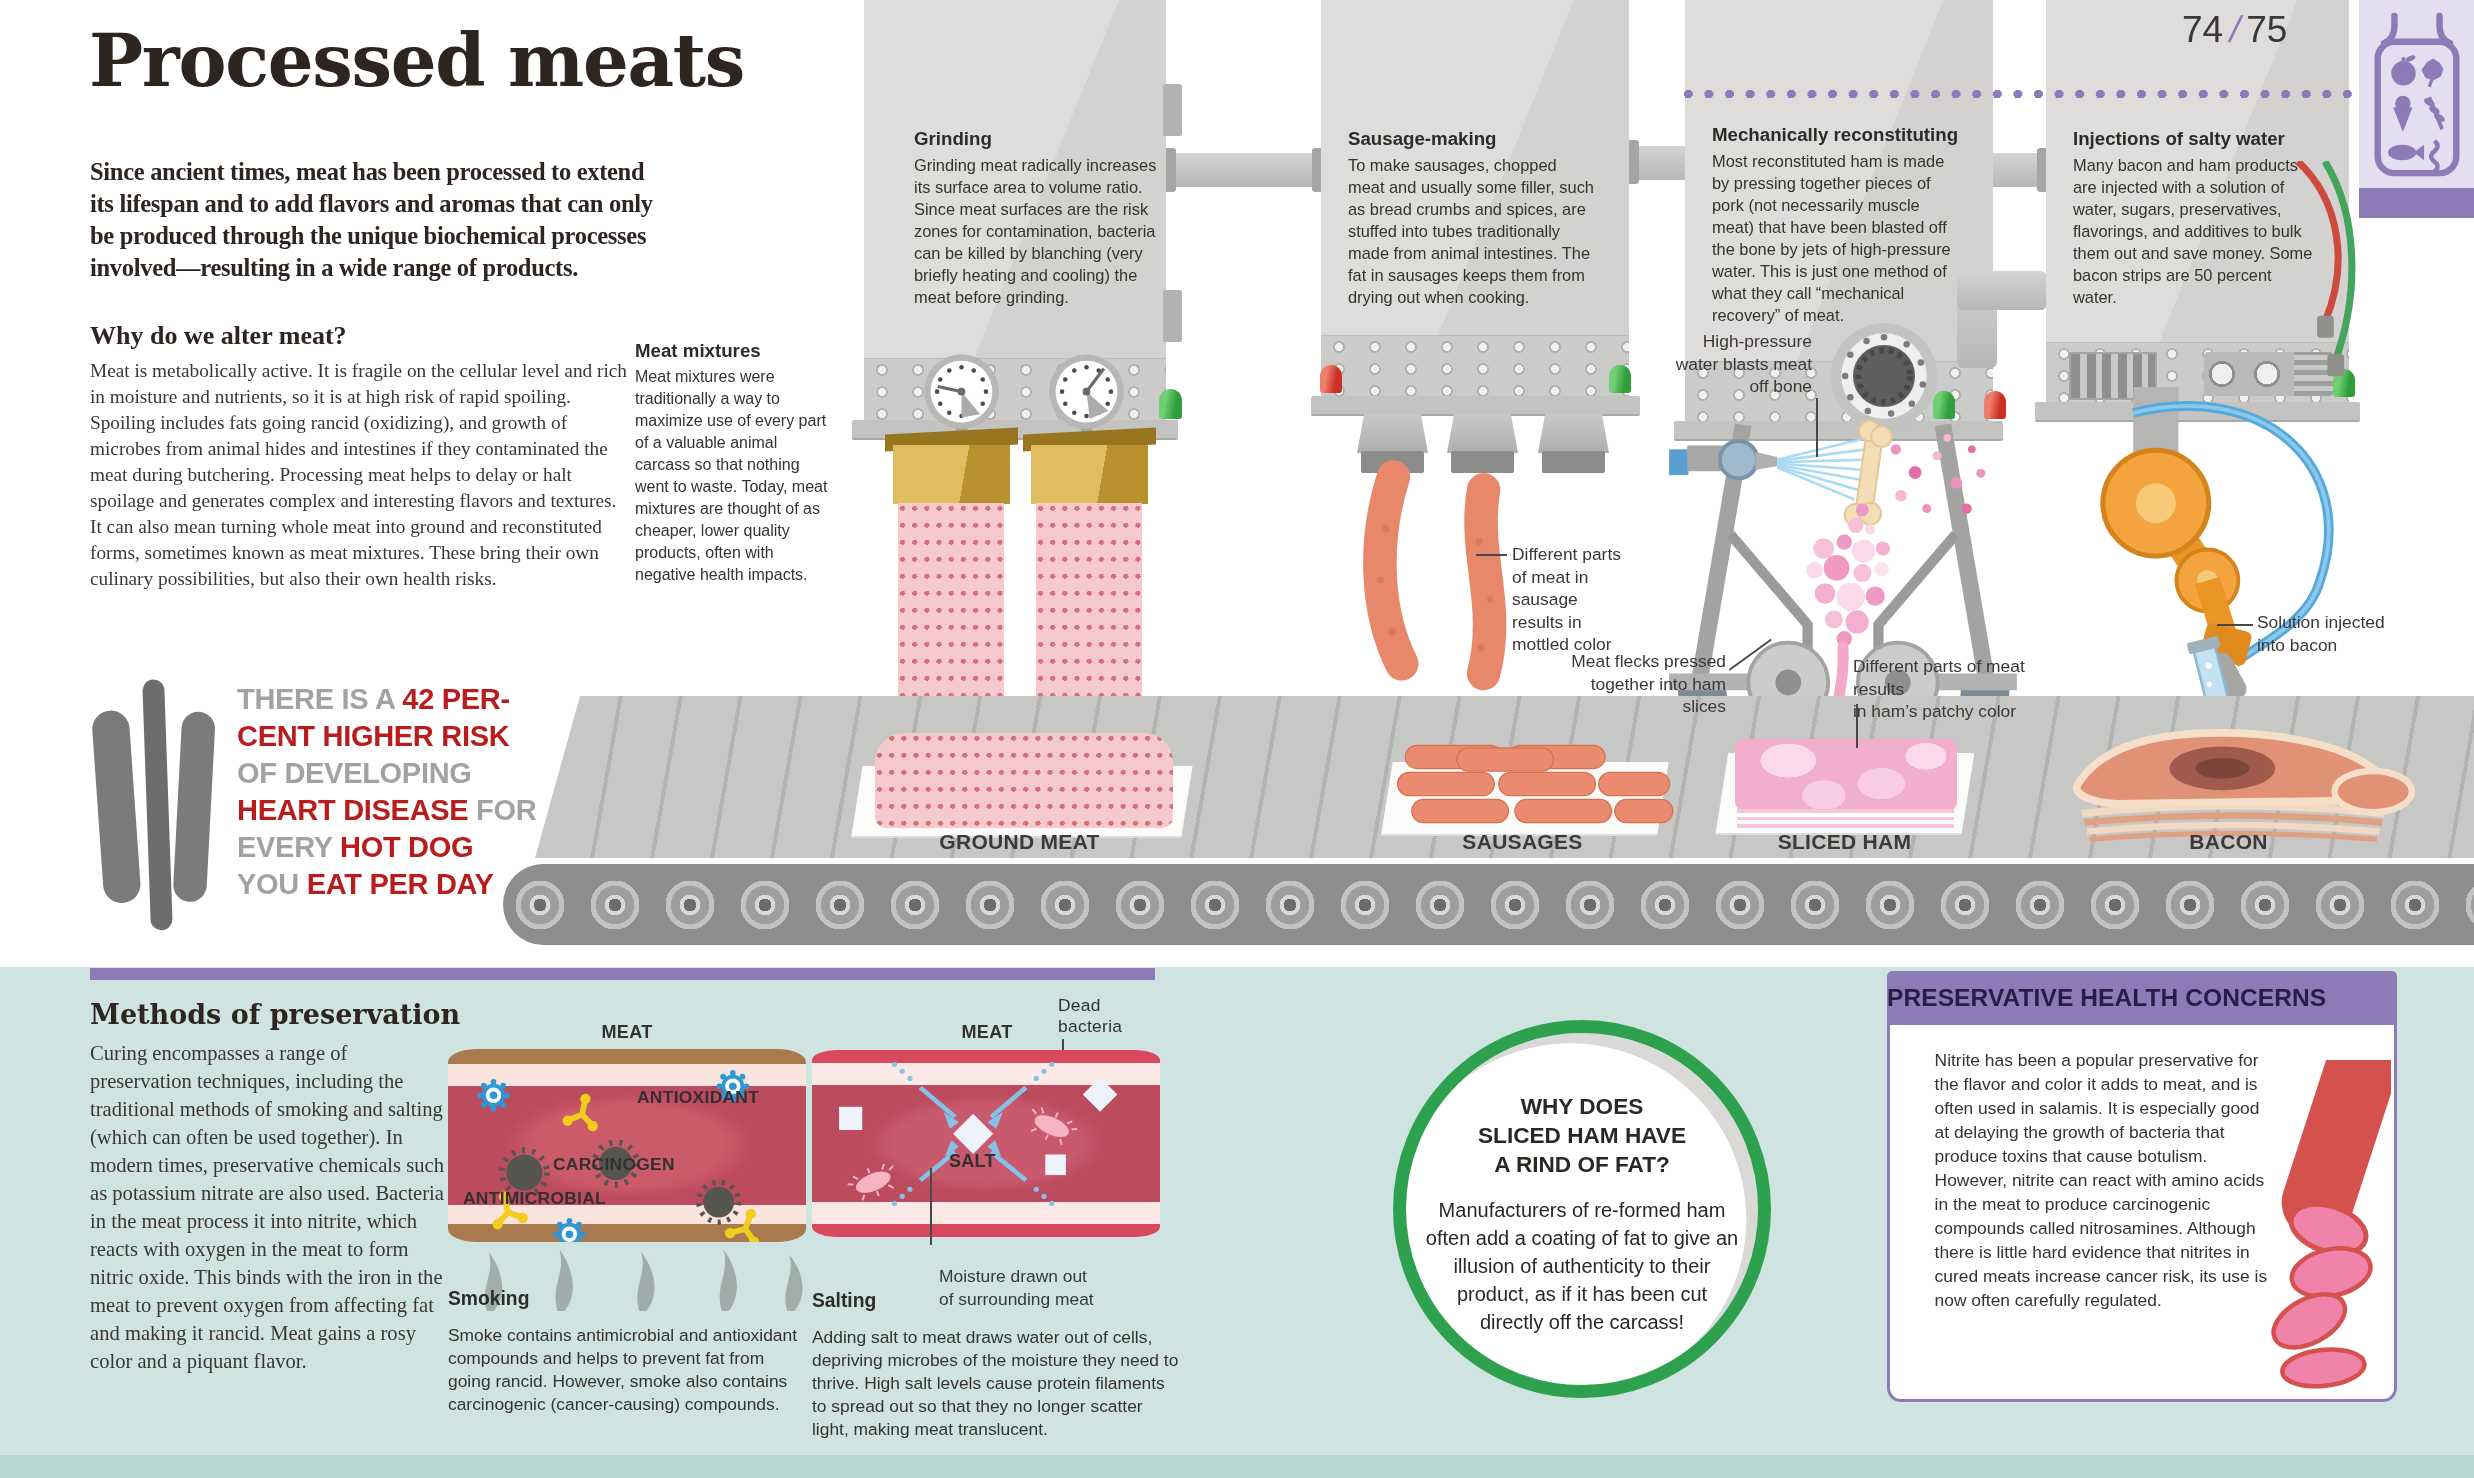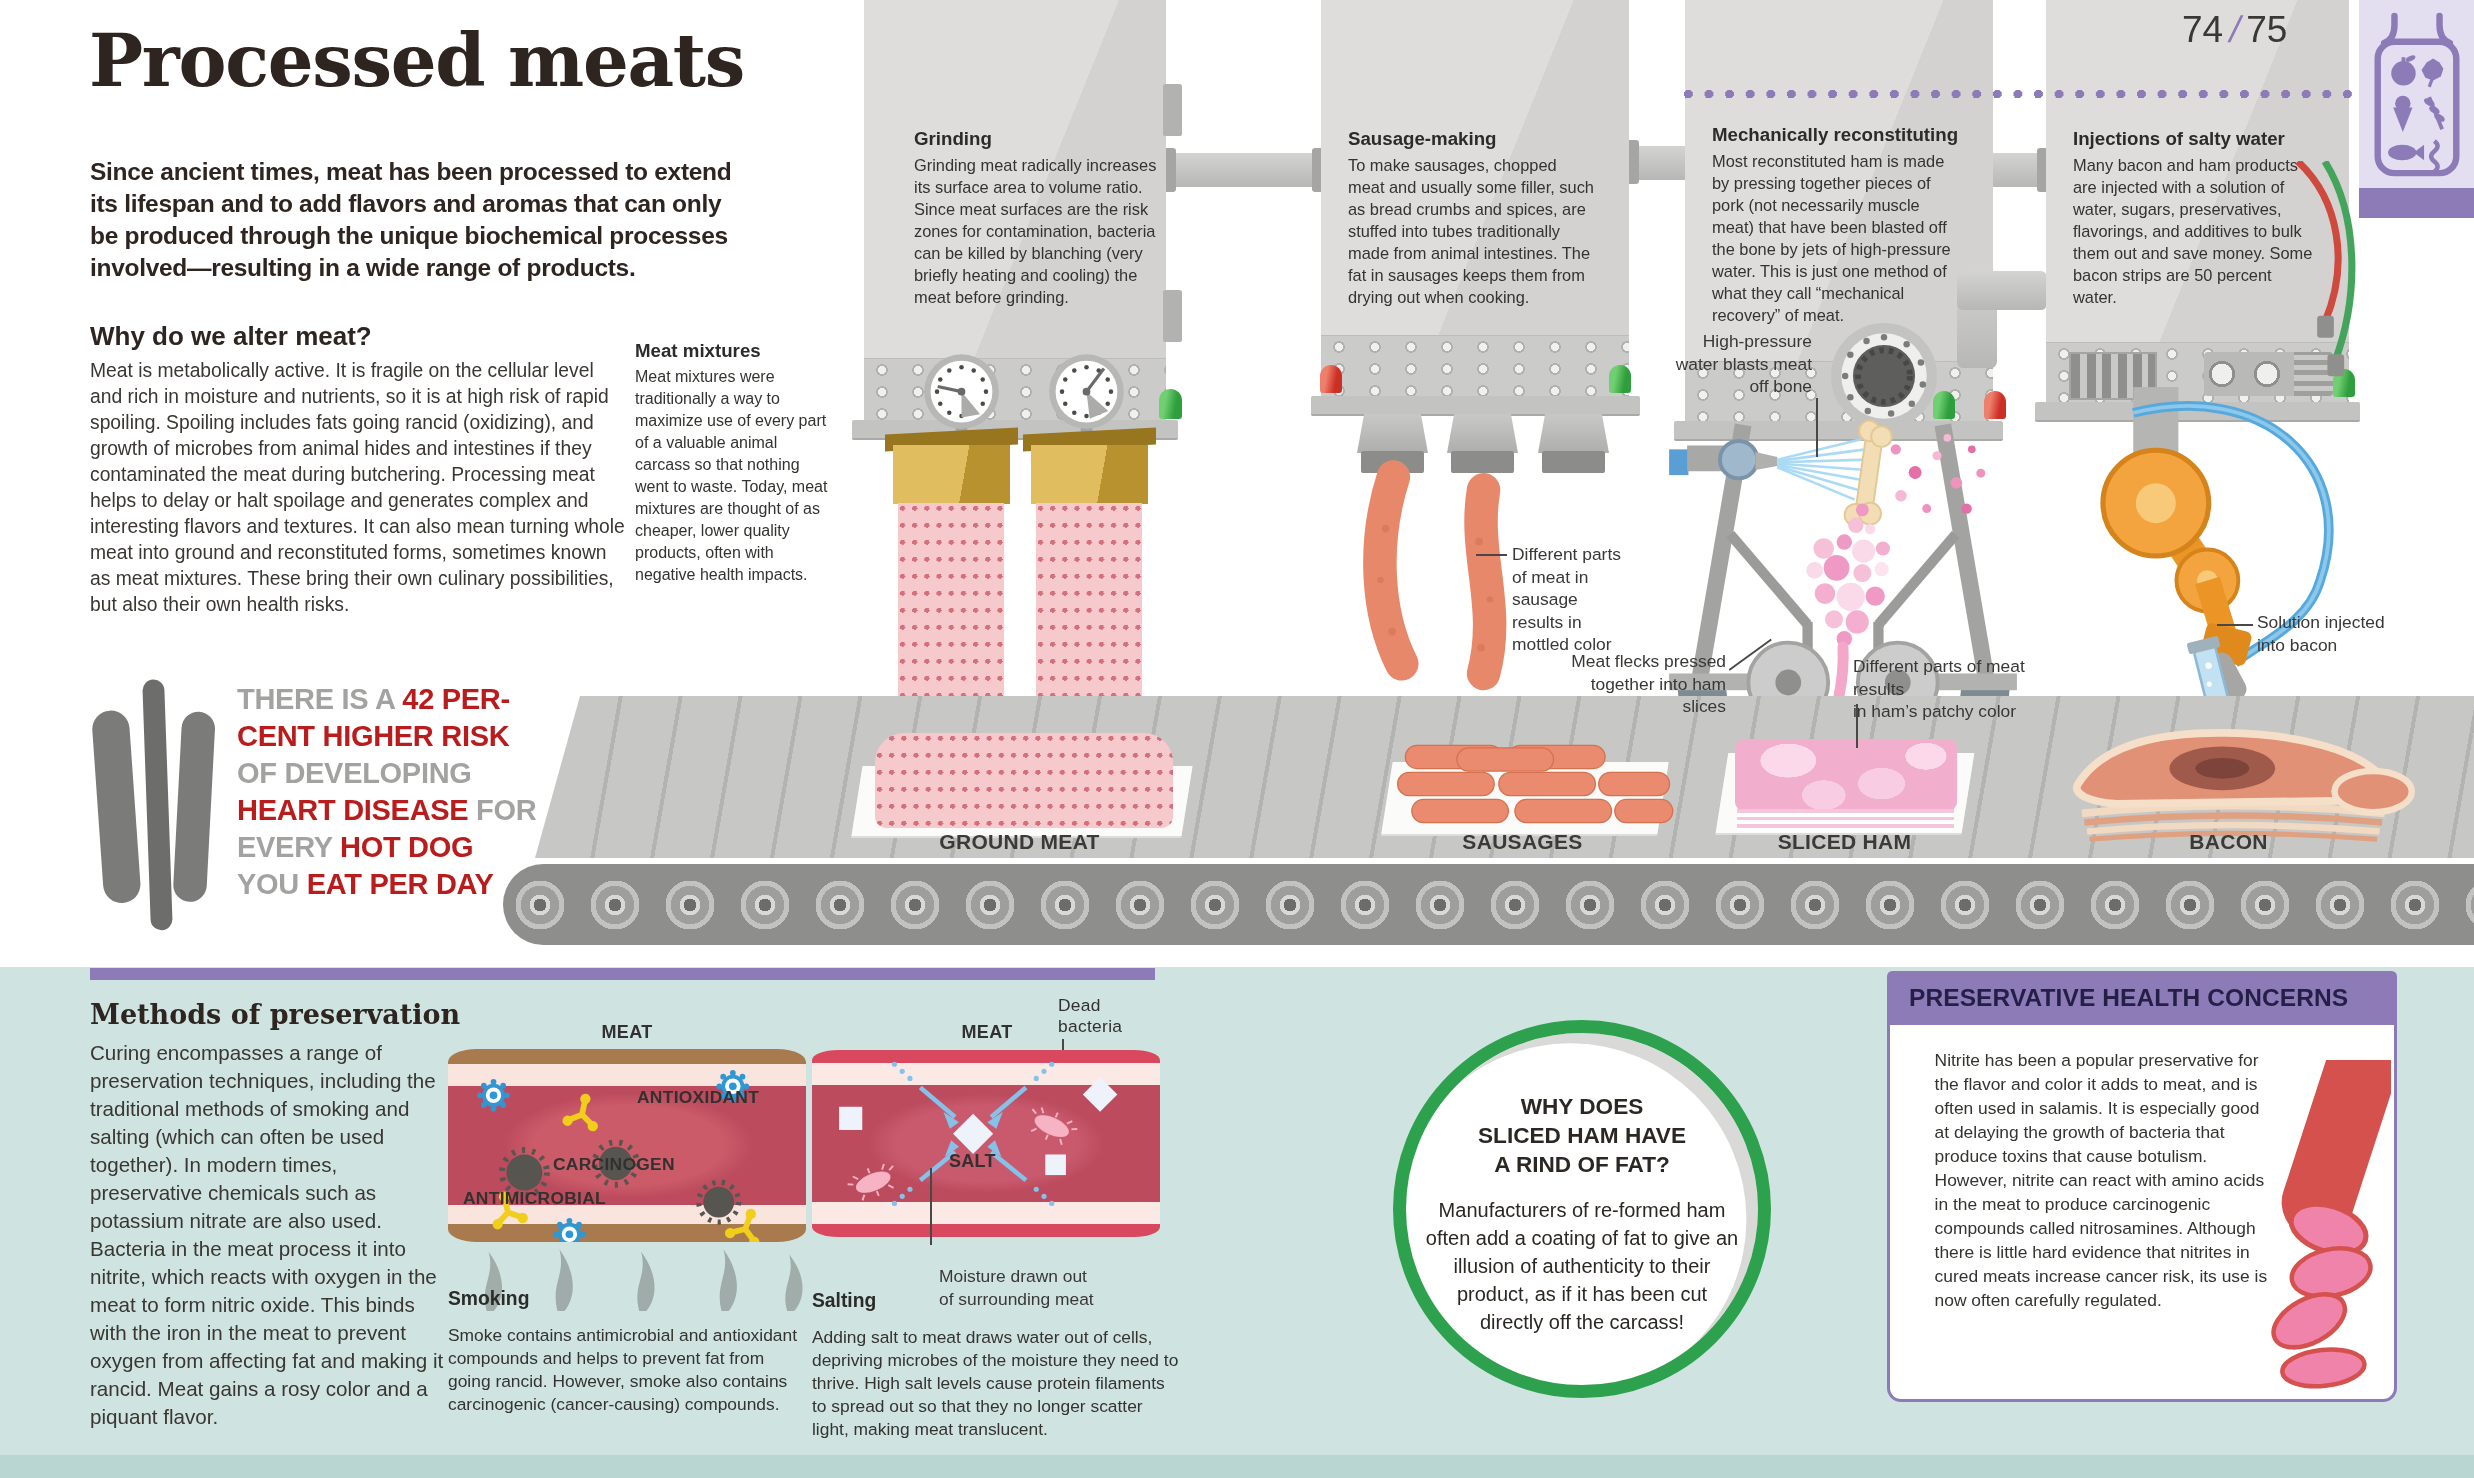--- a/index.html
+++ b/index.html
@@ -7,7 +7,7 @@
         font-family:"Liberation Sans",sans-serif;color:#2e2c2a;}
   .abs{position:absolute;}
   .pre{white-space:pre-line;}
-  .serif{font-family:Liberation Sans, sans-serif;}
+  .serif{font-family:Liberation Serif, serif;}
   .slab{font-family:"DejaVu Serif",serif;}
 
   

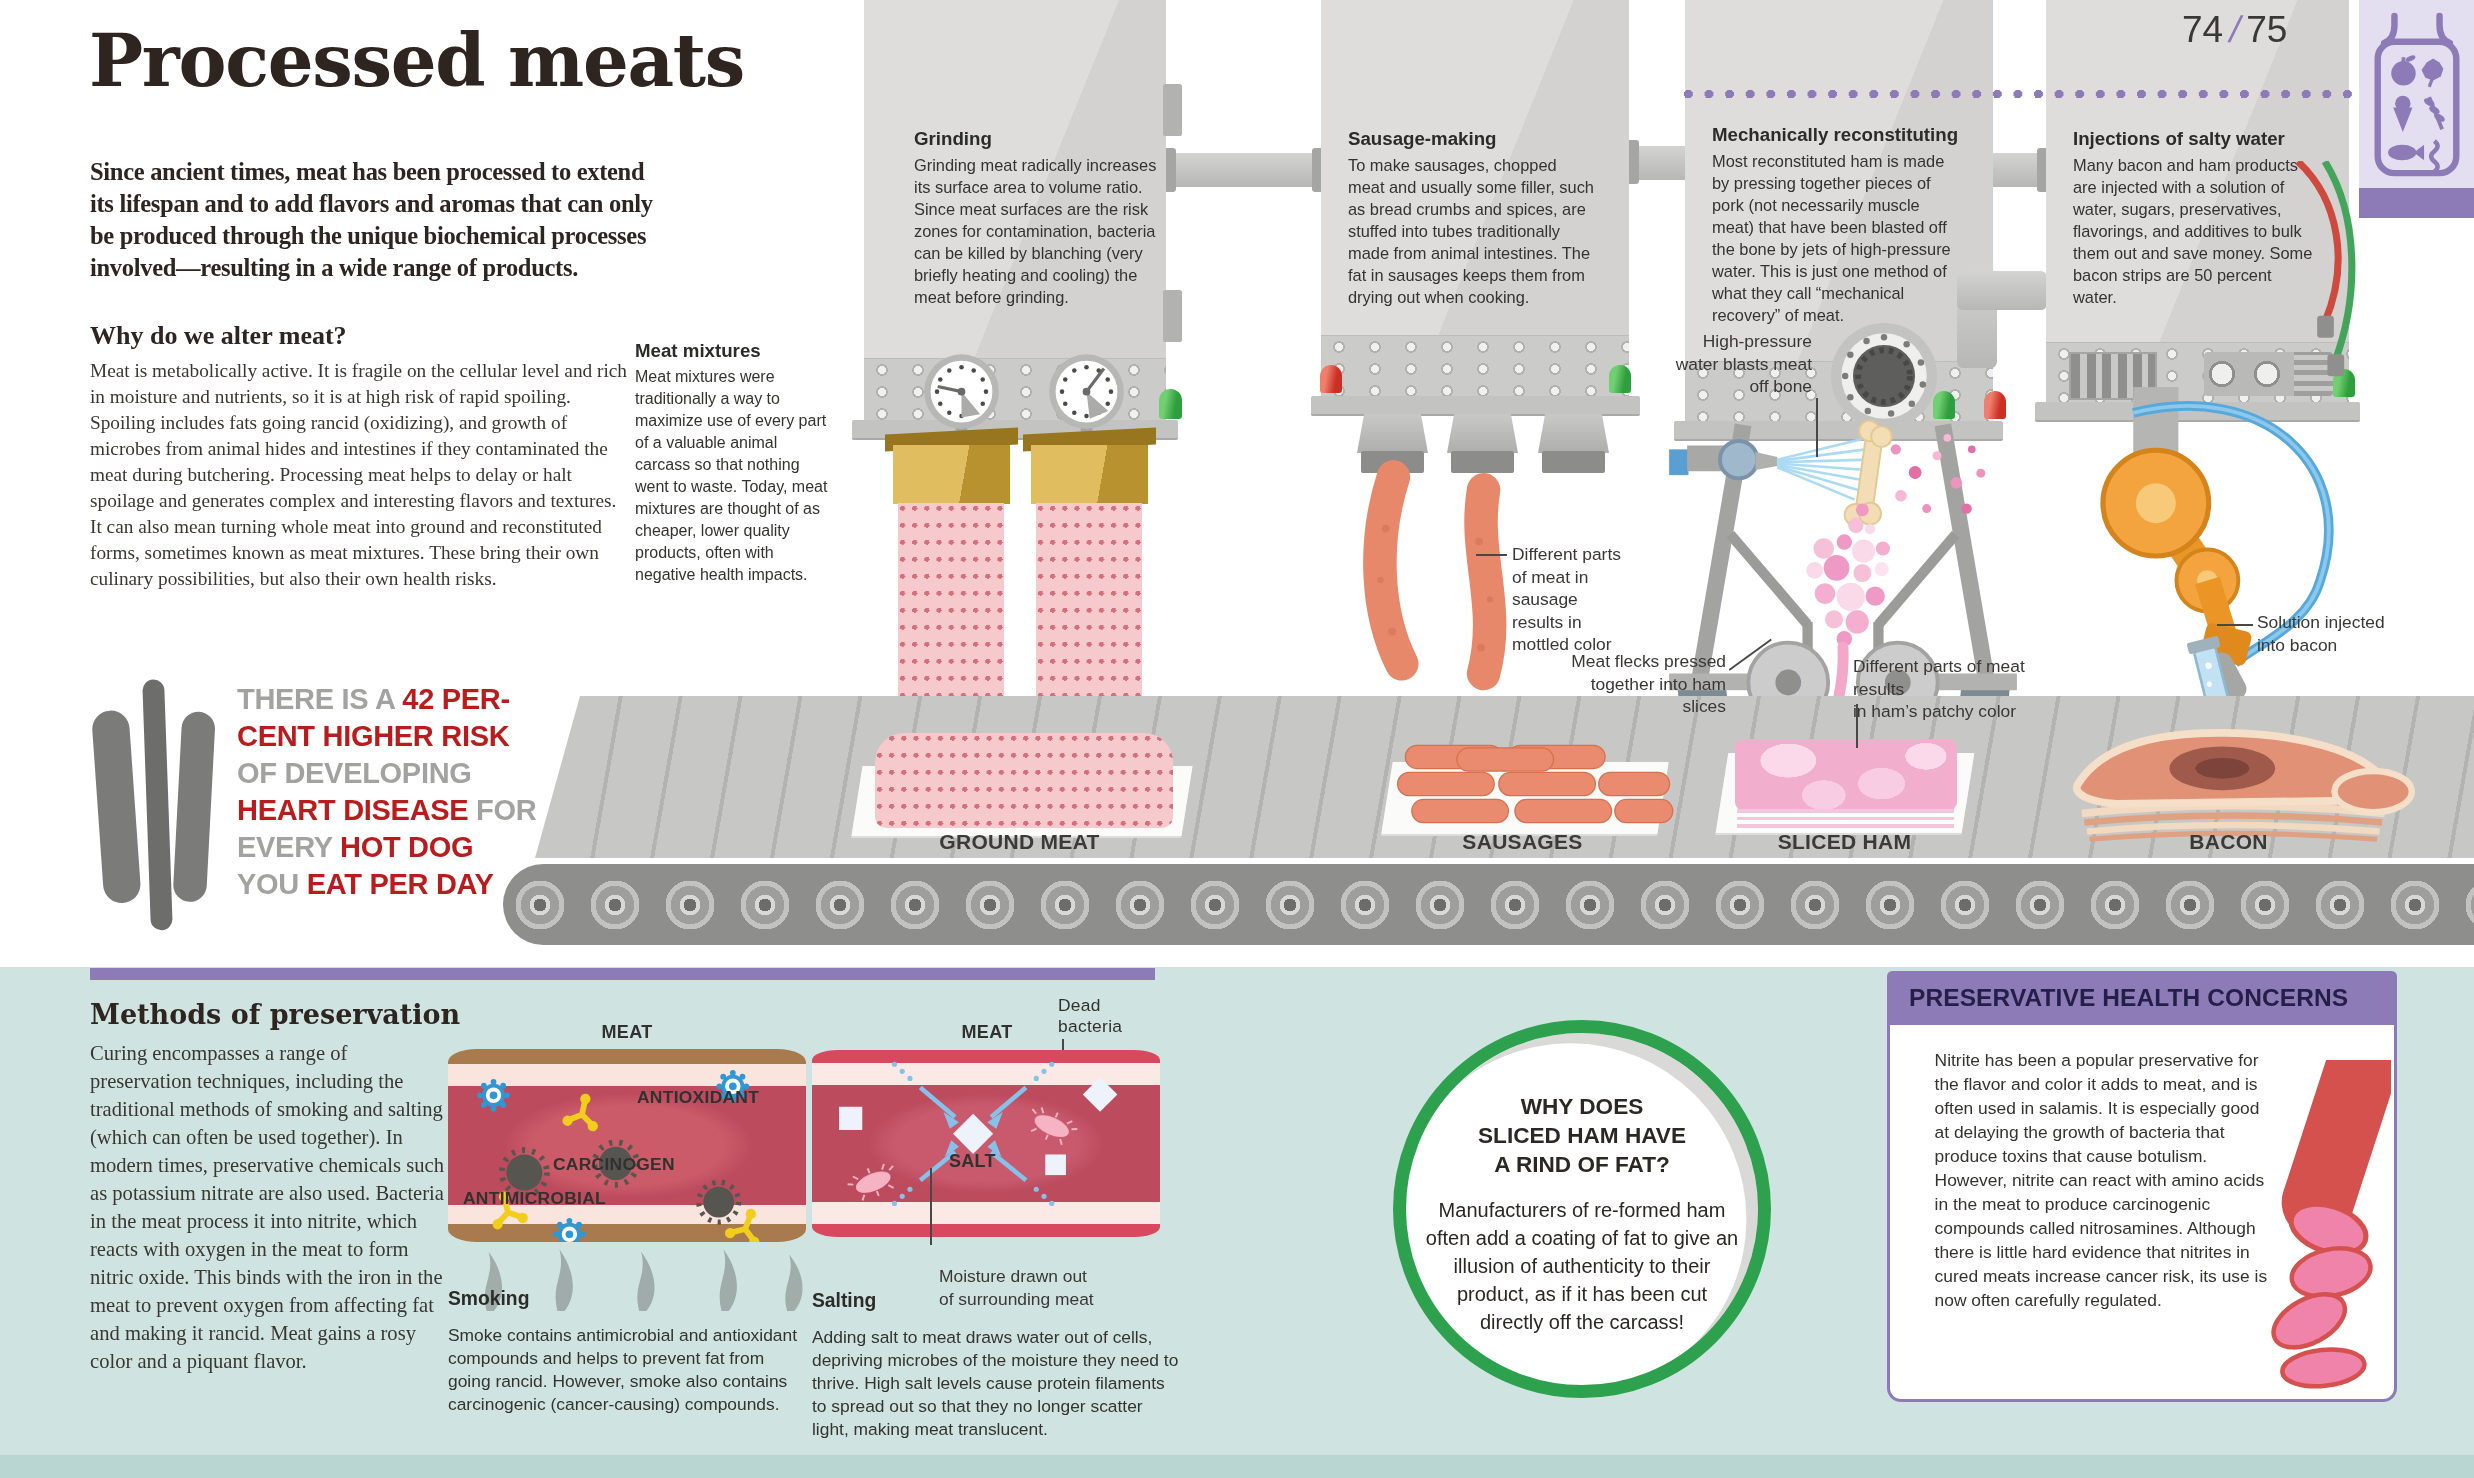--- a/index.html
+++ b/index.html
@@ -67,7 +67,7 @@
   .circle-b{font-size:20px;line-height:28px;font-weight:500;color:#2b2723;width:317px;margin:17px auto 0;}
 
   .pbox-head{background:#8d7bb8;border-radius:5.2px 5.2px 0 0;display:flex;align-items:center;}
-  .pbox-head span{font-size:24.5px;font-weight:700;color:#241f47;padding-left:22px;letter-spacing:0.1px;}
+  .pbox-head span{font-size:24.5px;font-weight:700;color:#241f47;letter-spacing:0.1px;}
   .pbox-body{background:#ffffff;border:3.9px solid #8d7bb8;border-top:none;border-radius:0 0 14px 14px;}
   .pbox-text{font-size:17.4px;line-height:24px;color:#34332f;width:340px;margin-left:24px;}
 

